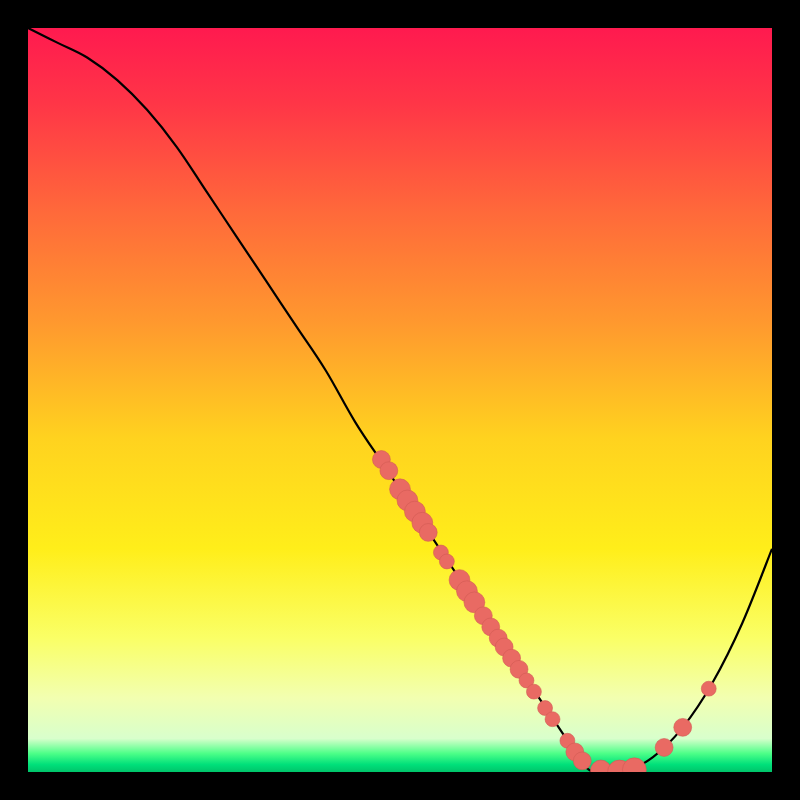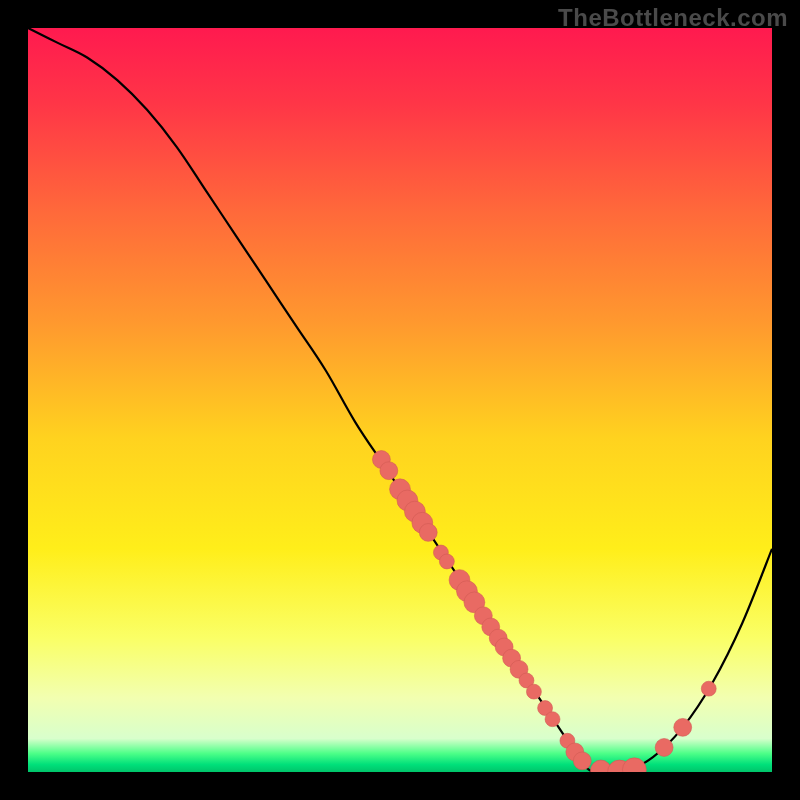--- a/index.html
+++ b/index.html
@@ -40,7 +40,6 @@
 <body>
 
 <div class="outer">
-  <div class="watermark">TheBottleneck.com</div>
 
   <div class="plot">
     <svg id="chart-svg" width="744" height="744" viewBox="0 0 744 744">

